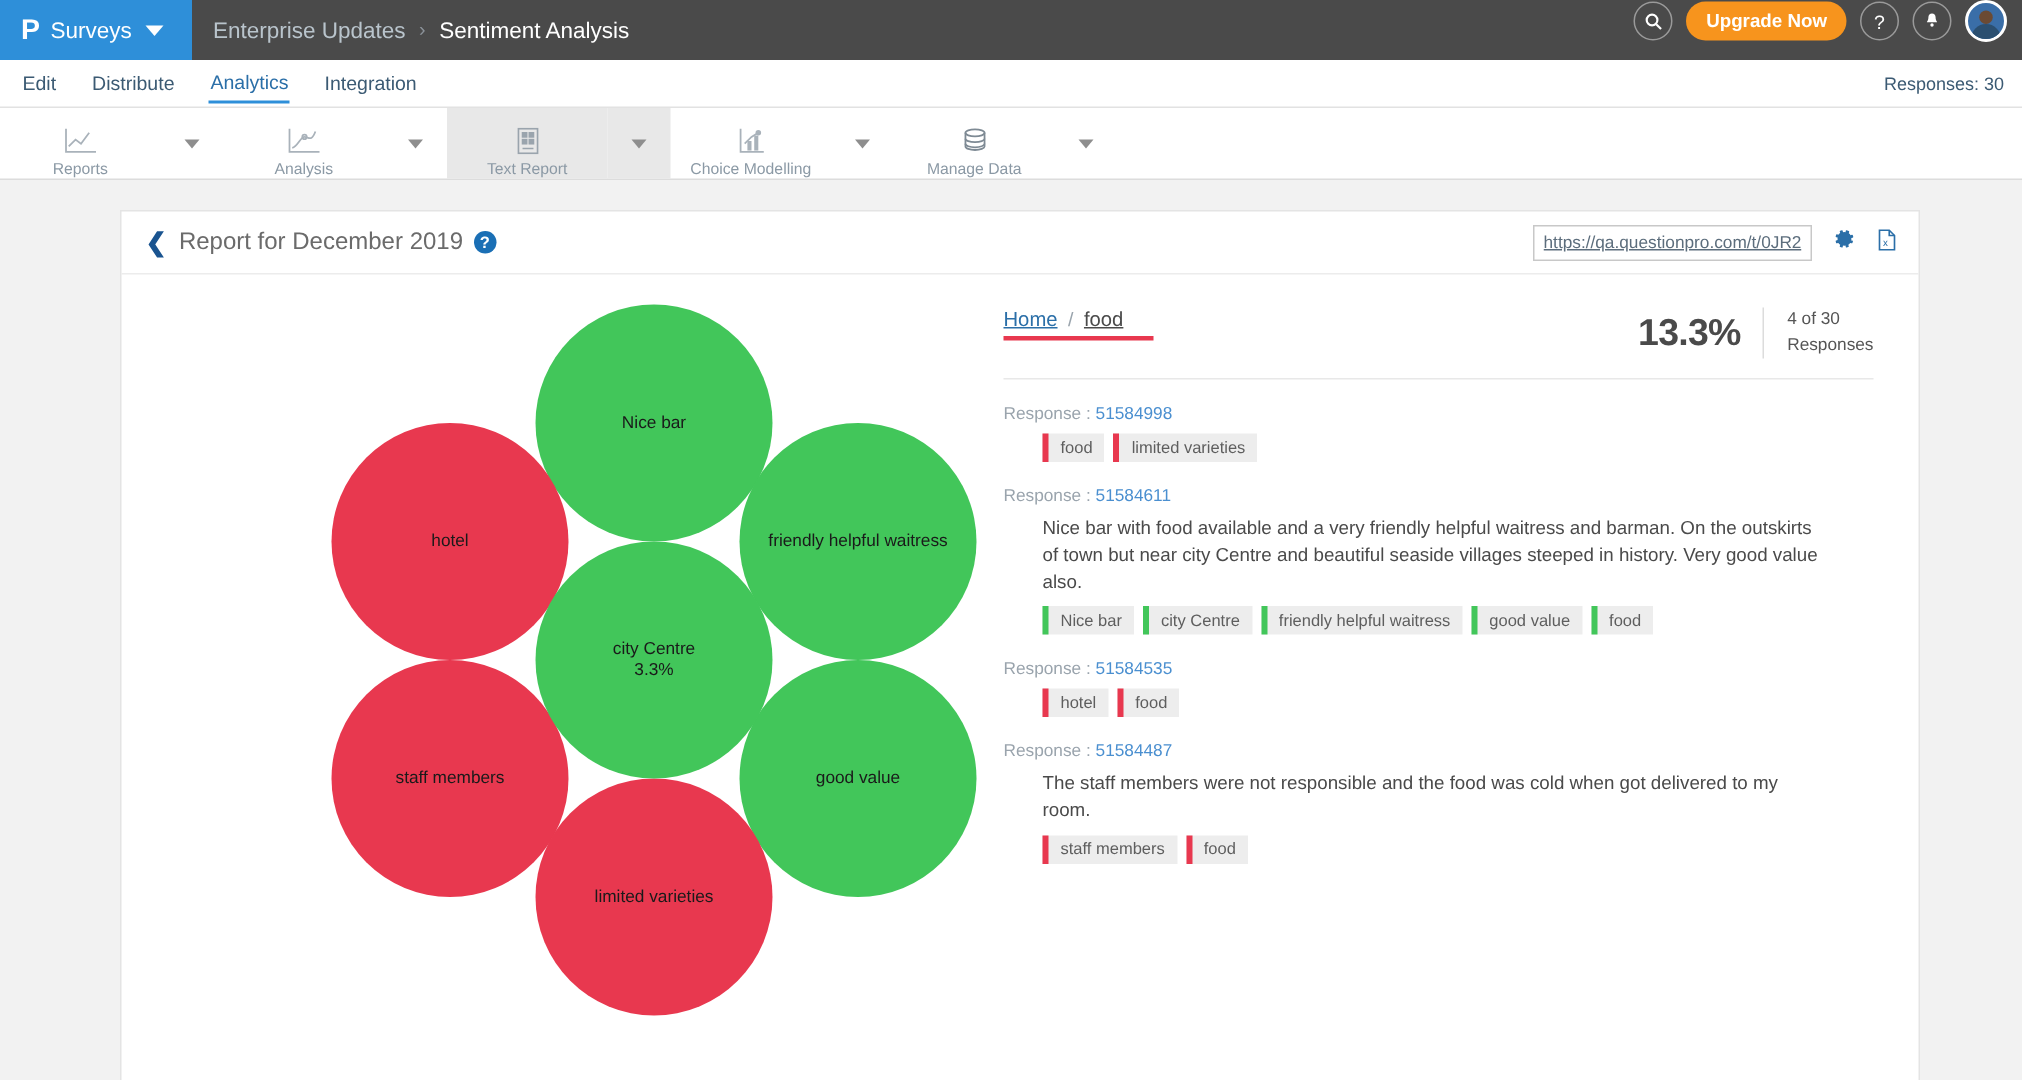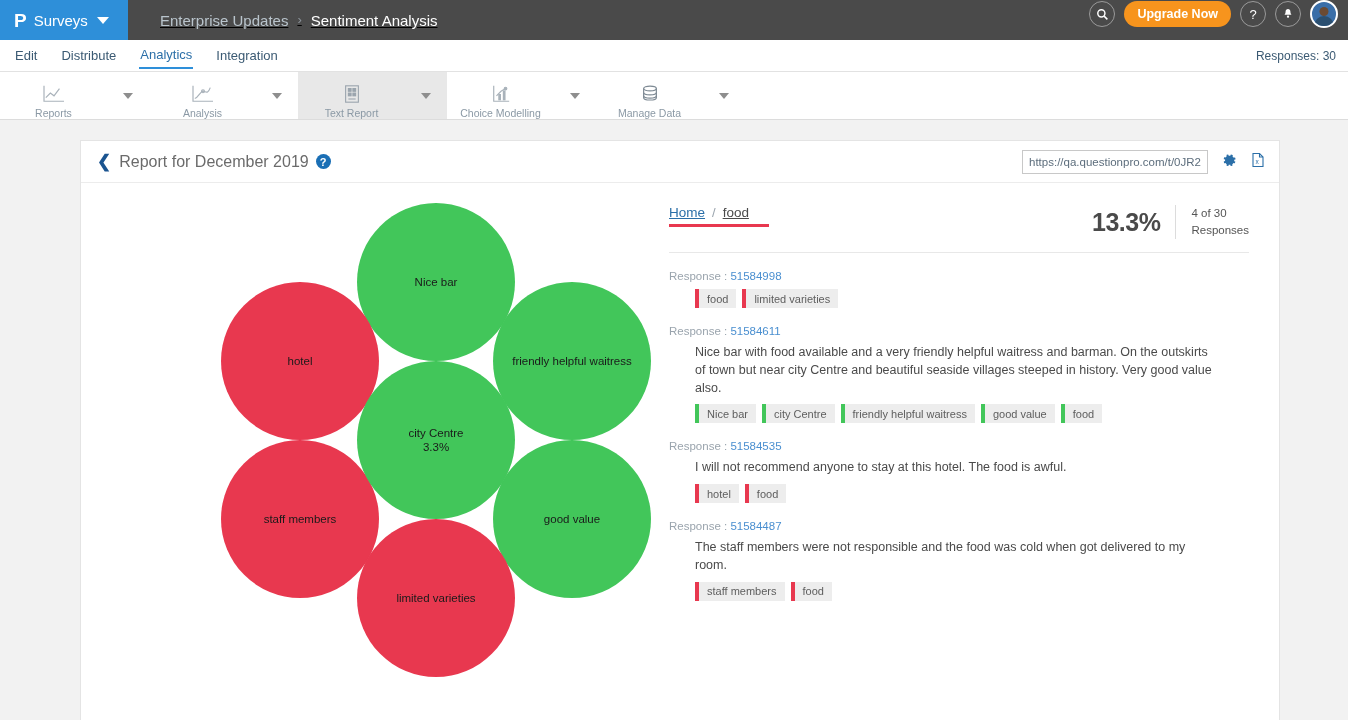--- a/index.html
+++ b/index.html
@@ -27,7 +27,7 @@
     border-top: 7px solid #fff; border-left-color: transparent; border-right-color: transparent;
     margin-left: 2px;
   }
-  .crumbs { display: flex; align-items: flex-start; gap: 9px; margin-left: 32px; text-decoration: underline; }
+  .crumbs { display: flex; align-items: flex-start; gap: 9px; margin-left: 14px; }
   .crumb-parent { color: #b9c4cc; font-size: 15px; }
   .crumb-sep { color: #8b9299; font-size: 13px; }
   .crumb-current { color: #ffffff; font-size: 15px; }

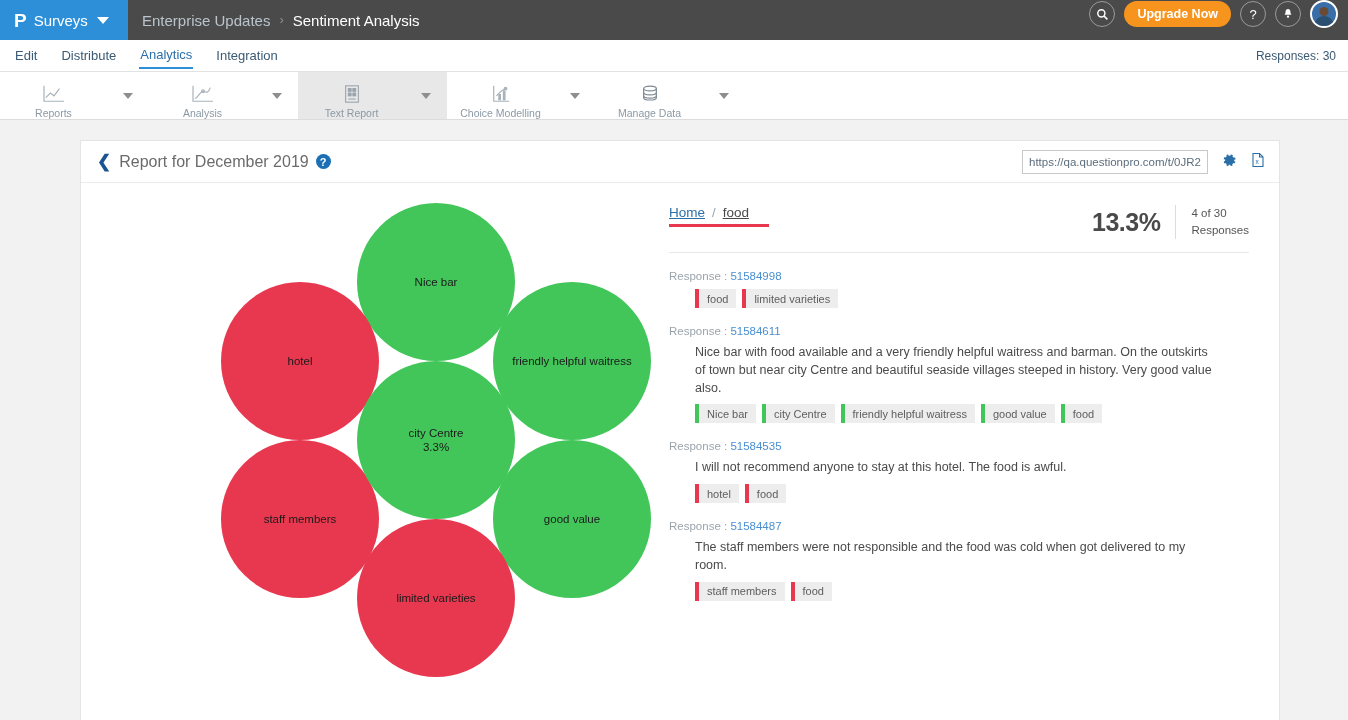--- a/index.html
+++ b/index.html
@@ -97,6 +97,7 @@
     width: 186px; height: 24px; border: 1px solid #c8c8c8; background: #fff;
     font-size: 11.5px; color: #5c6d7c; padding: 0 6px;
     font-family: "Liberation Sans", sans-serif;
+    text-decoration: underline;
   }
   .gear-icon { color: #2b6fa8; font-size: 15px; }
   .doc-icon { color: #2b6fa8; font-size: 15px; }

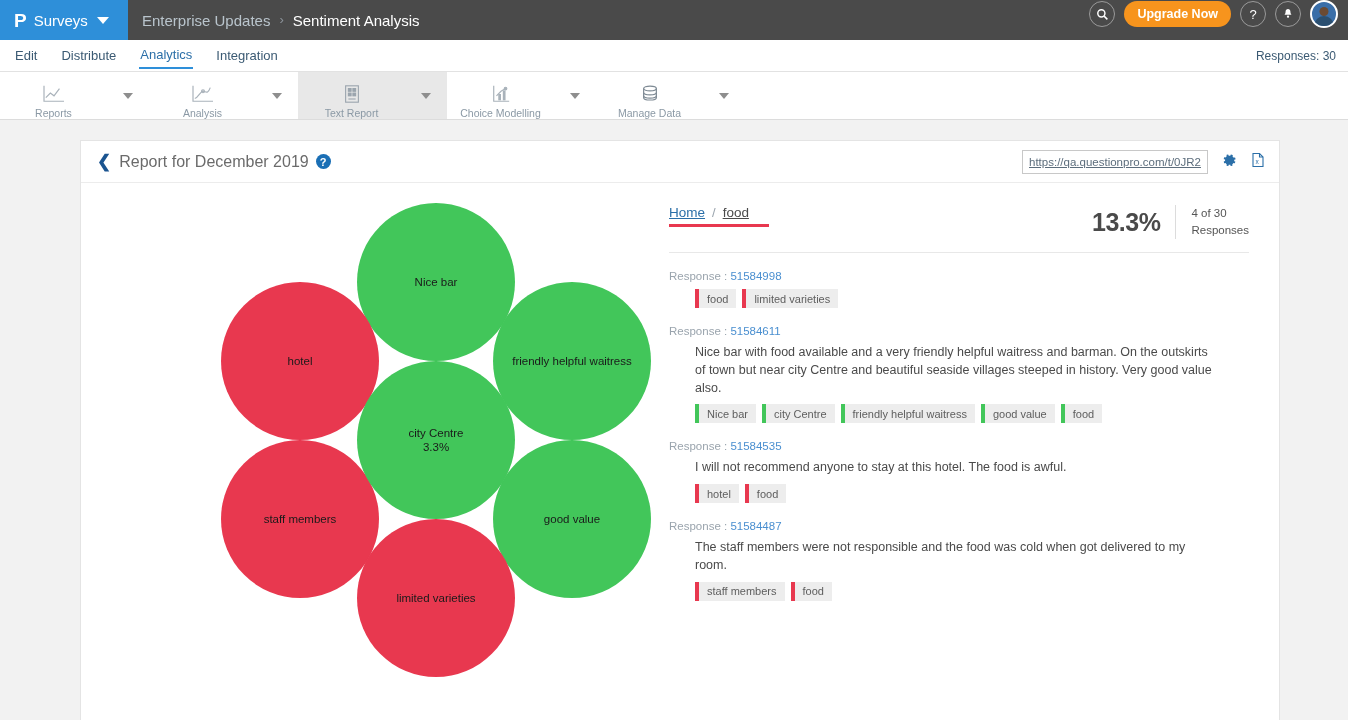--- a/index.html
+++ b/index.html
@@ -376,7 +376,6 @@
             </div>
             <div class="resp-item">
               <div class="resp-id-line">Response : <span class="resp-id">51584535</span></div>
-              <div class="resp-text">I will not recommend anyone to stay at this hotel. The food is awful.</div>
               <div class="tags">
                 <span class="tag">
                   <span class="tag-bar" style="background: rgb(232, 56, 79);"></span>

